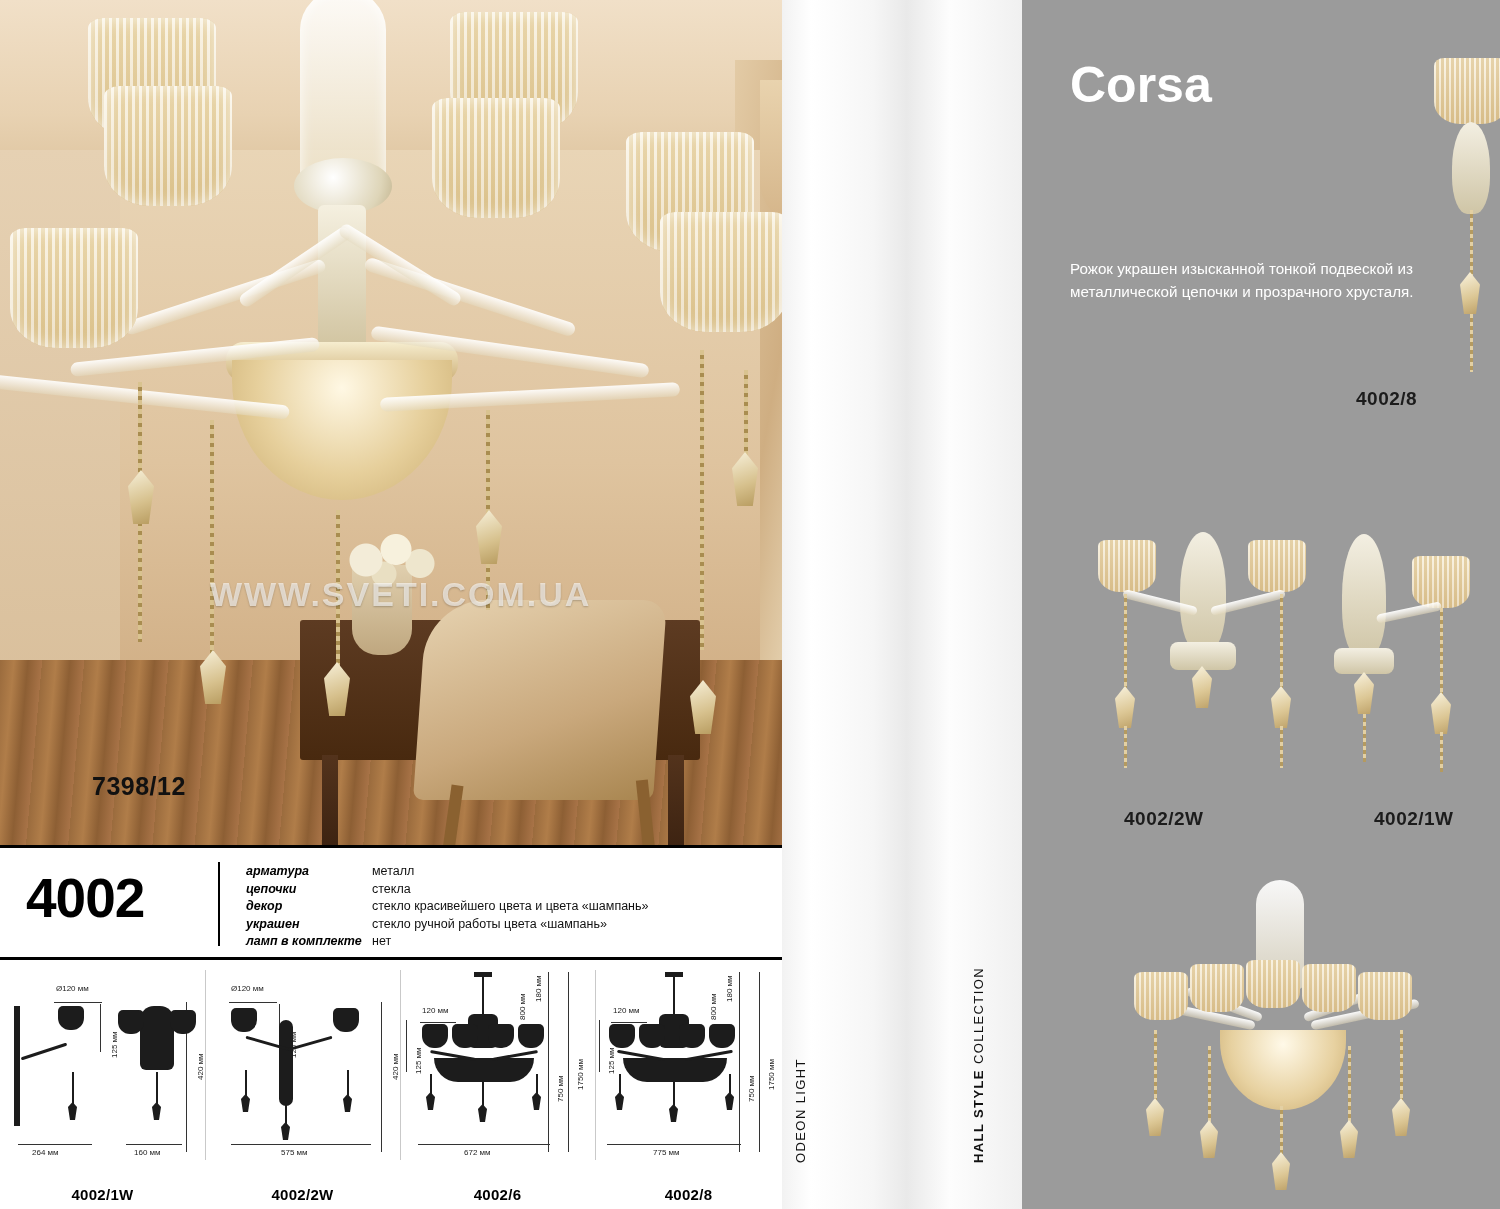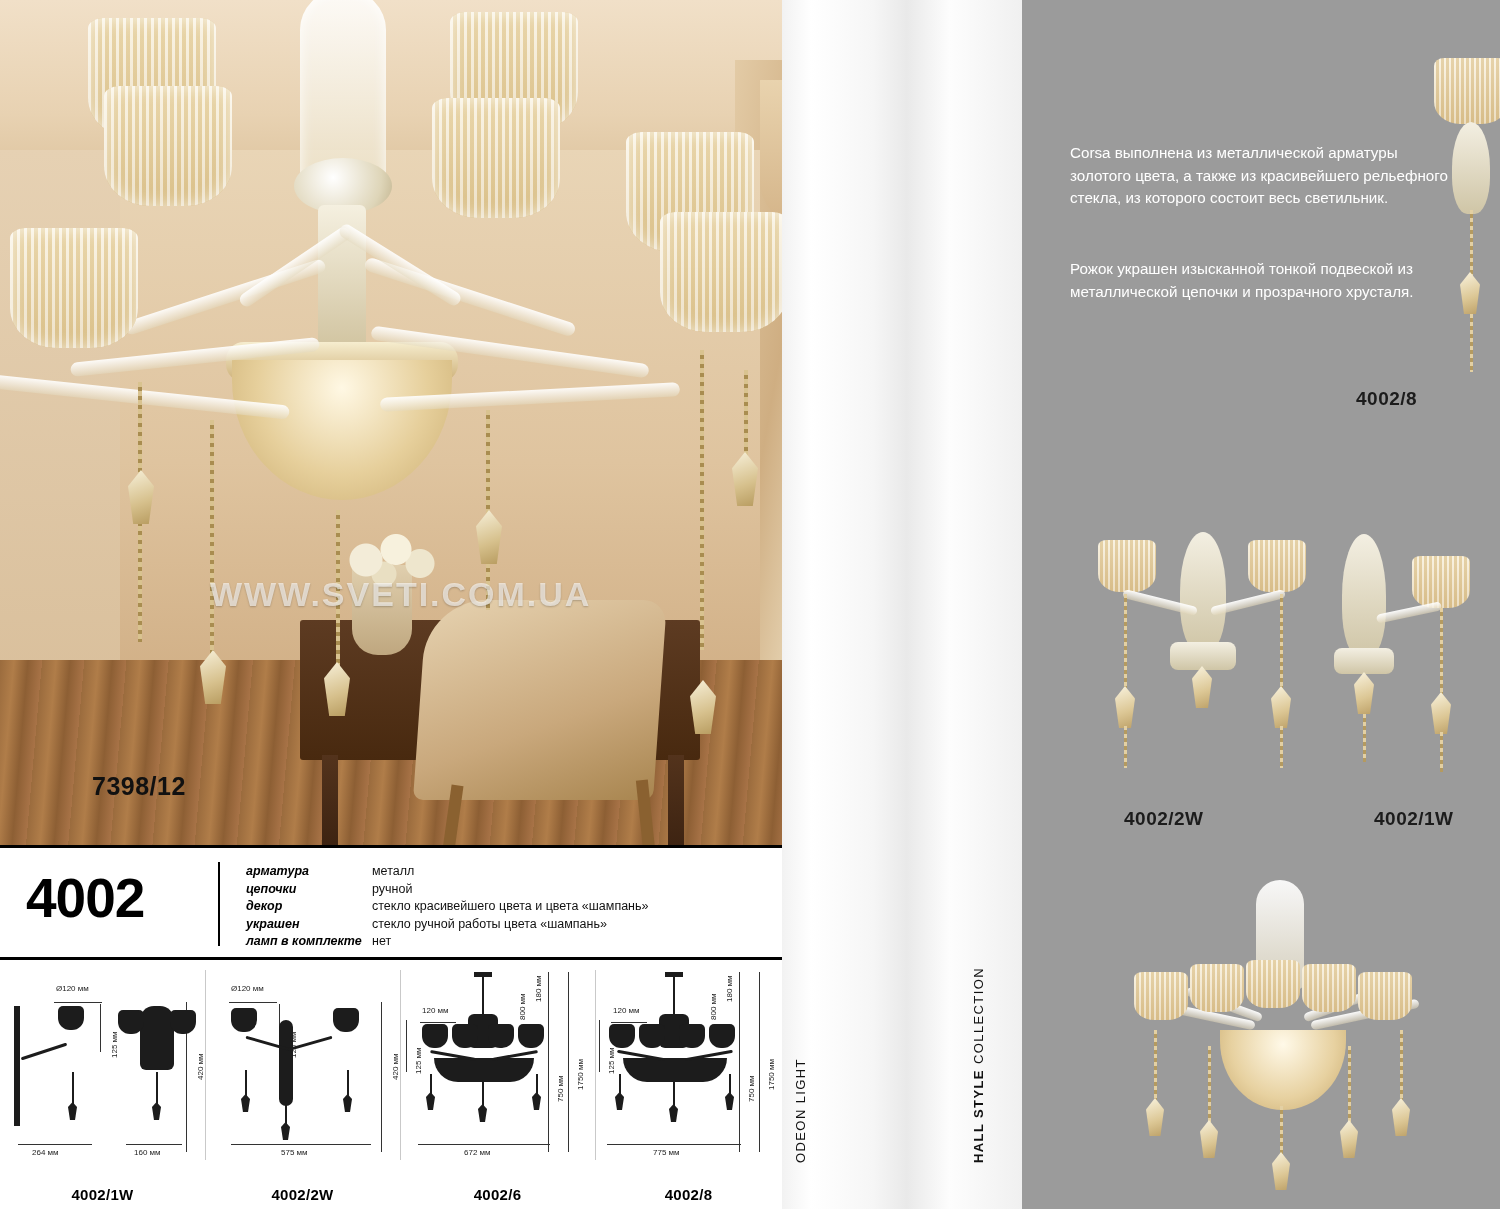--- a/index.html
+++ b/index.html
@@ -673,6 +673,7 @@
 
   <div class="right-page">
 
+    <div class="rp-title">Corsa</div>
     <div class="rp-para rp-para1">Corsa выполнена из металлической арматуры золотого цвета, а также из красивейшего рельефного стекла, из которого состоит весь светильник.</div>
     <div class="rp-para rp-para2">Рожок украшен изысканной тонкой подвеской из металлической цепочки и прозрачного хрусталя.</div>
 

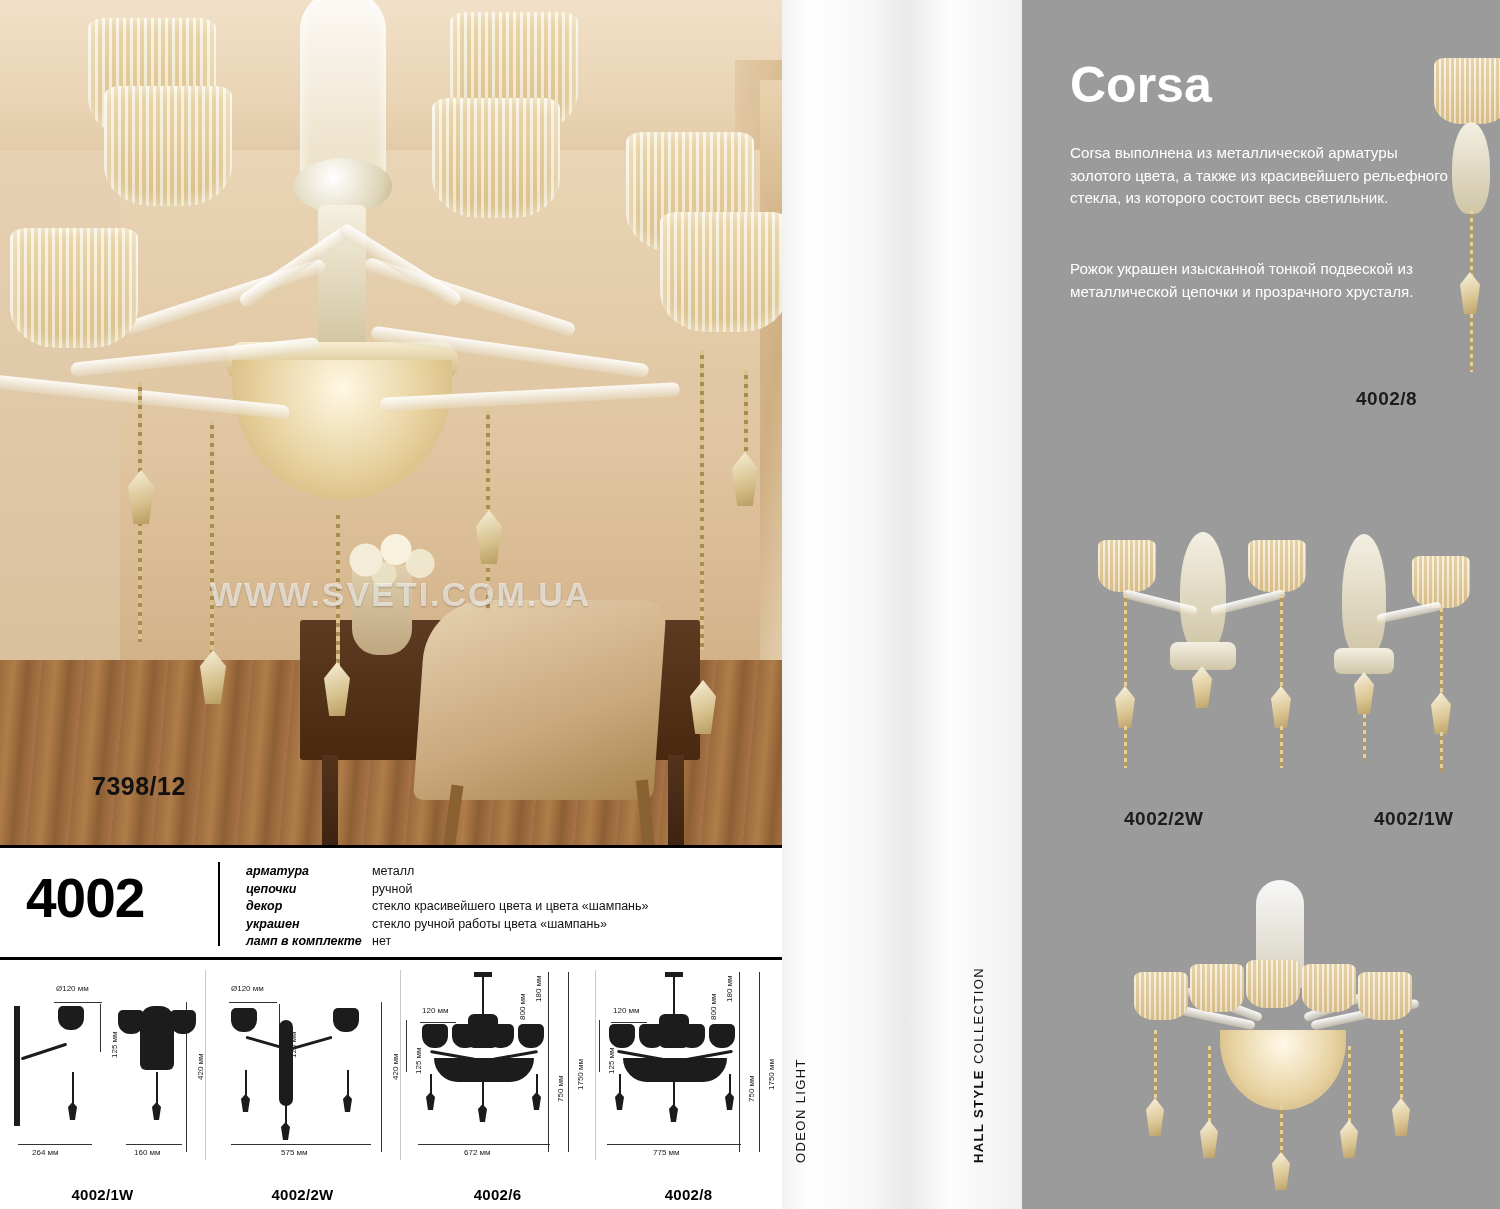--- a/index.html
+++ b/index.html
@@ -674,7 +674,6 @@
   <div class="right-page">
 
     <div class="rp-title">Corsa</div>
-    <div class="rp-para rp-para1">Corsa выполнена из металлической арматуры золотого цвета, а также из красивейшего рельефного стекла, из которого состоит весь светильник.</div>
     <div class="rp-para rp-para2">Рожок украшен изысканной тонкой подвеской из металлической цепочки и прозрачного хрусталя.</div>
 
     <div class="sconce" style="left:390px; top:52px; width:120px; height:330px;">

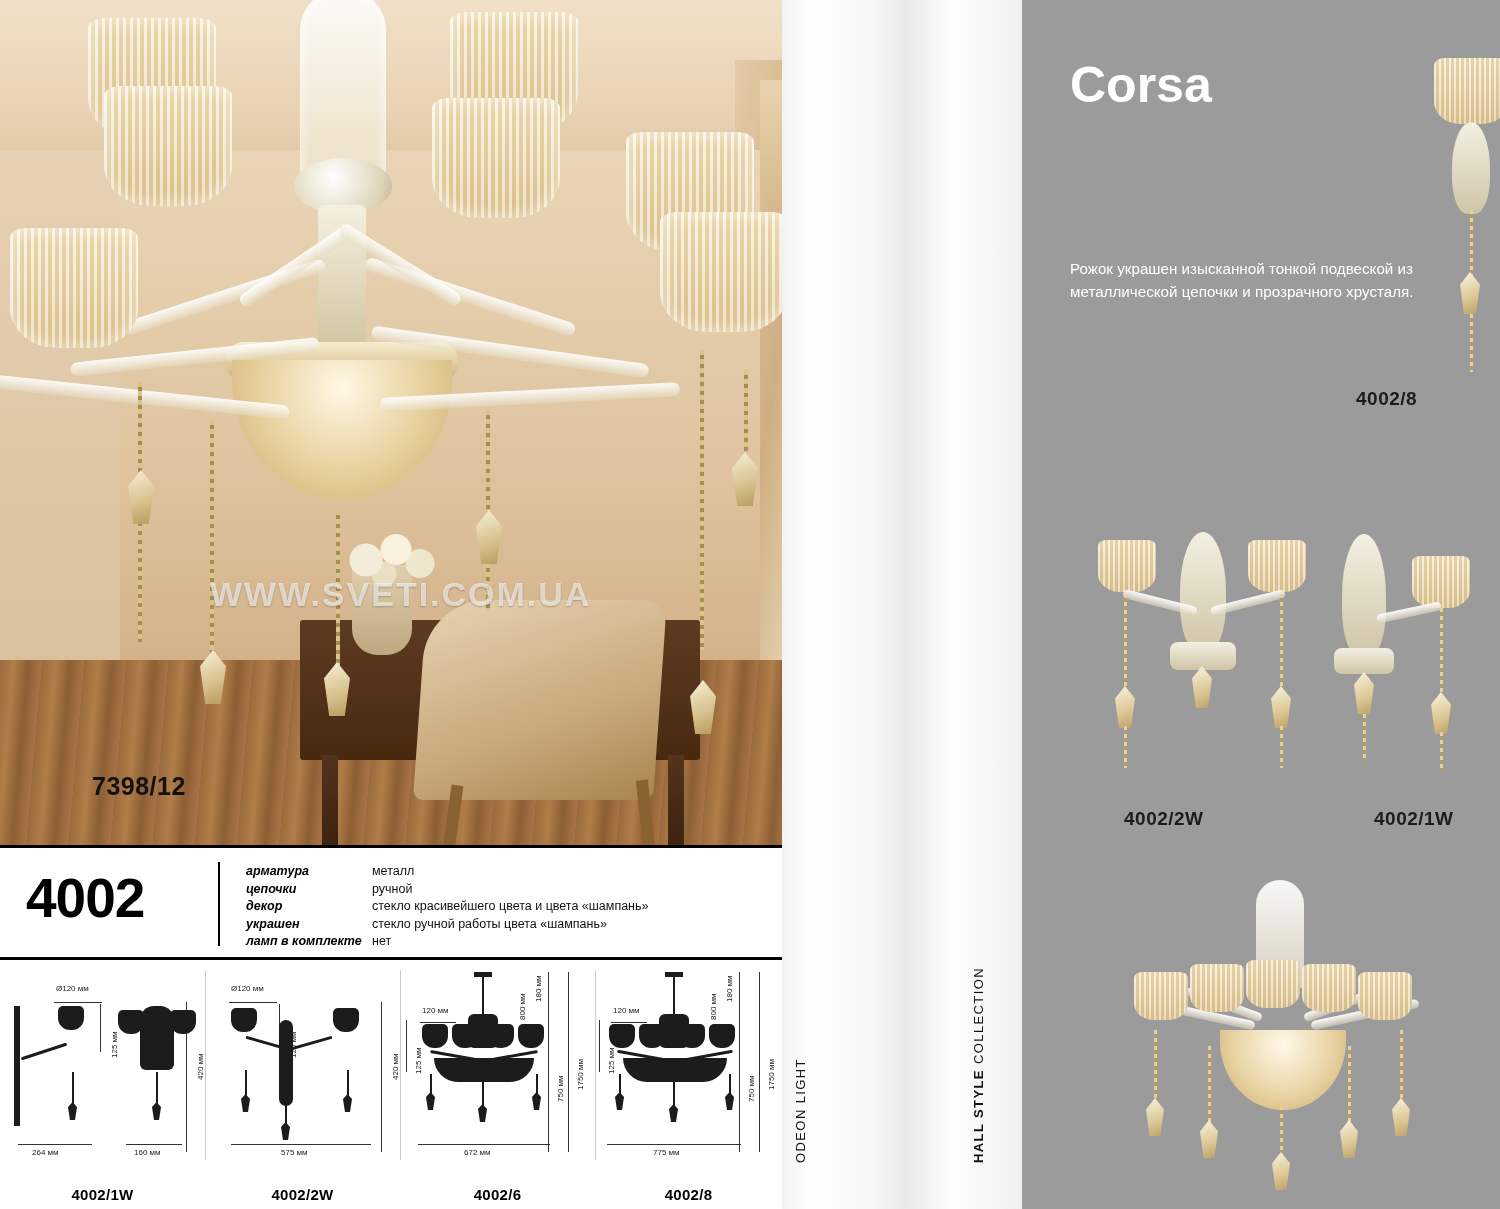--- a/index.html
+++ b/index.html
@@ -516,7 +516,7 @@
         </div>
         <div class="spec-row">
           <div class="spec-key">цепочки</div>
-          <div class="spec-val">ручной</div>
+          <div class="spec-val">стекла</div>
         </div>
         <div class="spec-row">
           <div class="spec-key">декор</div>

